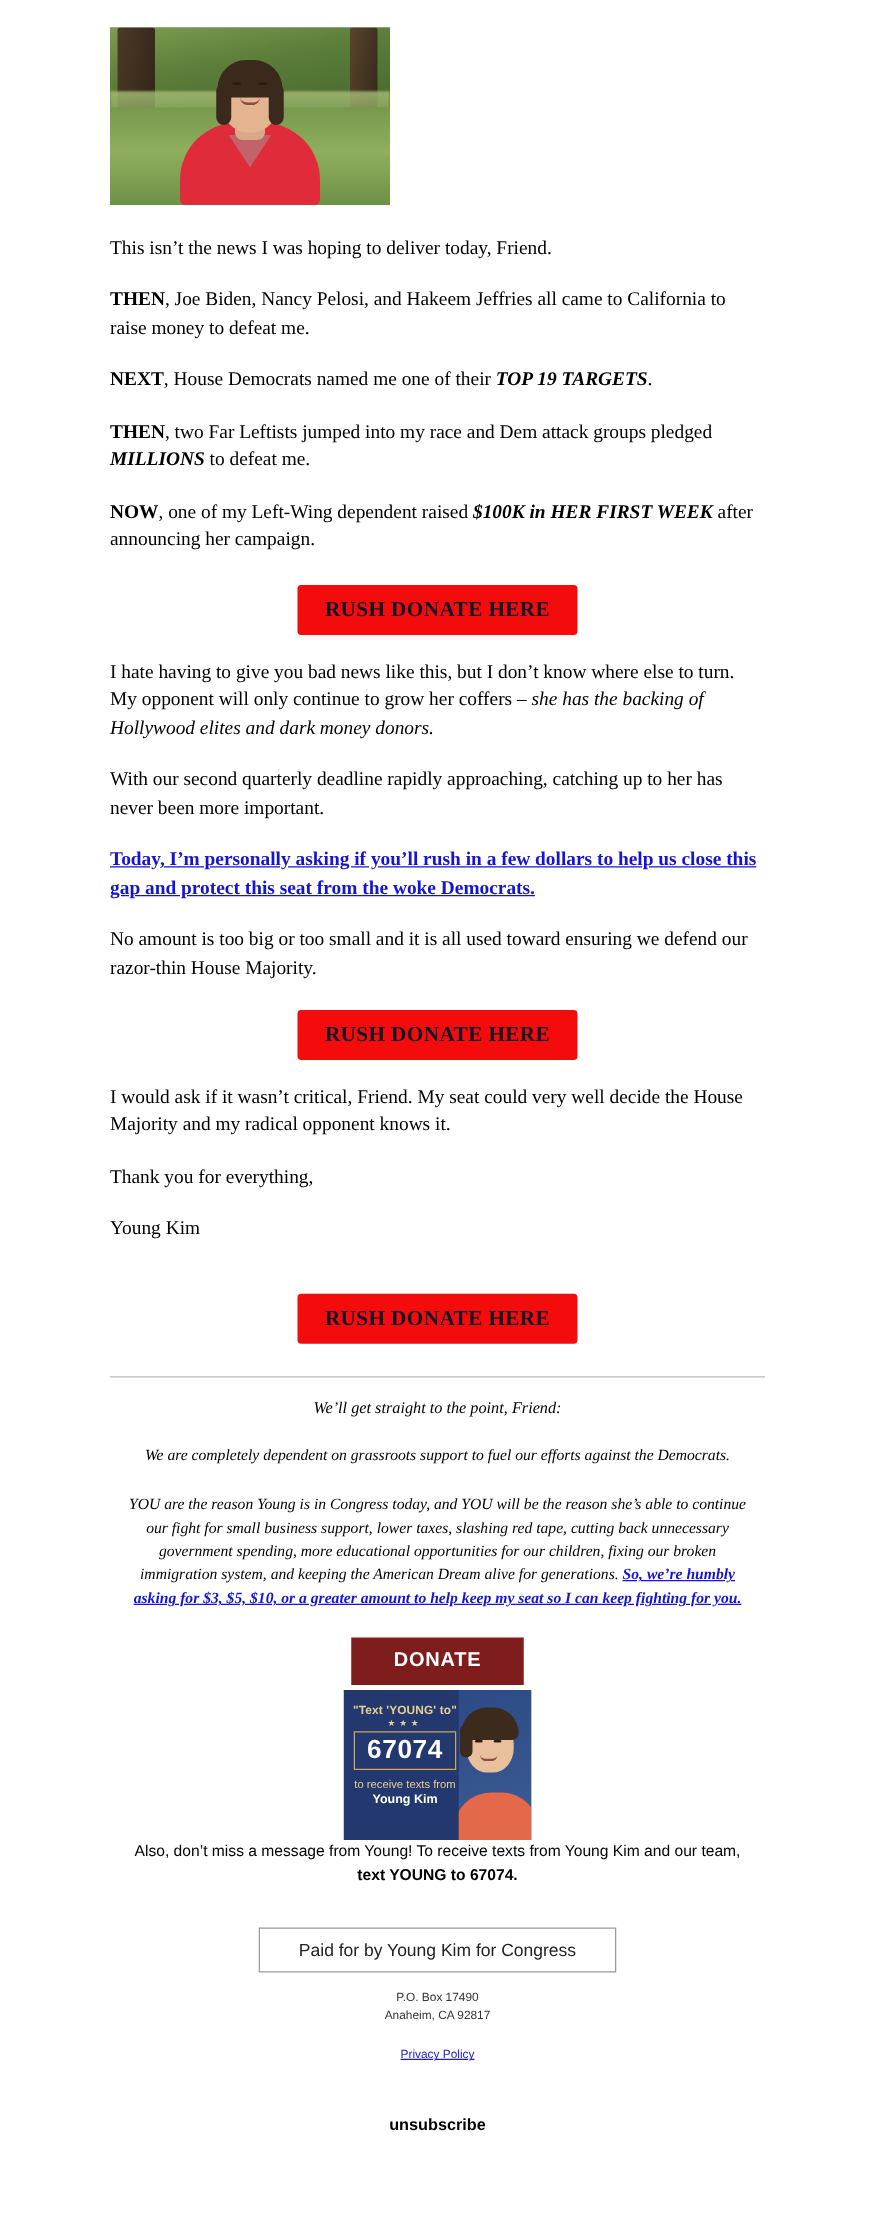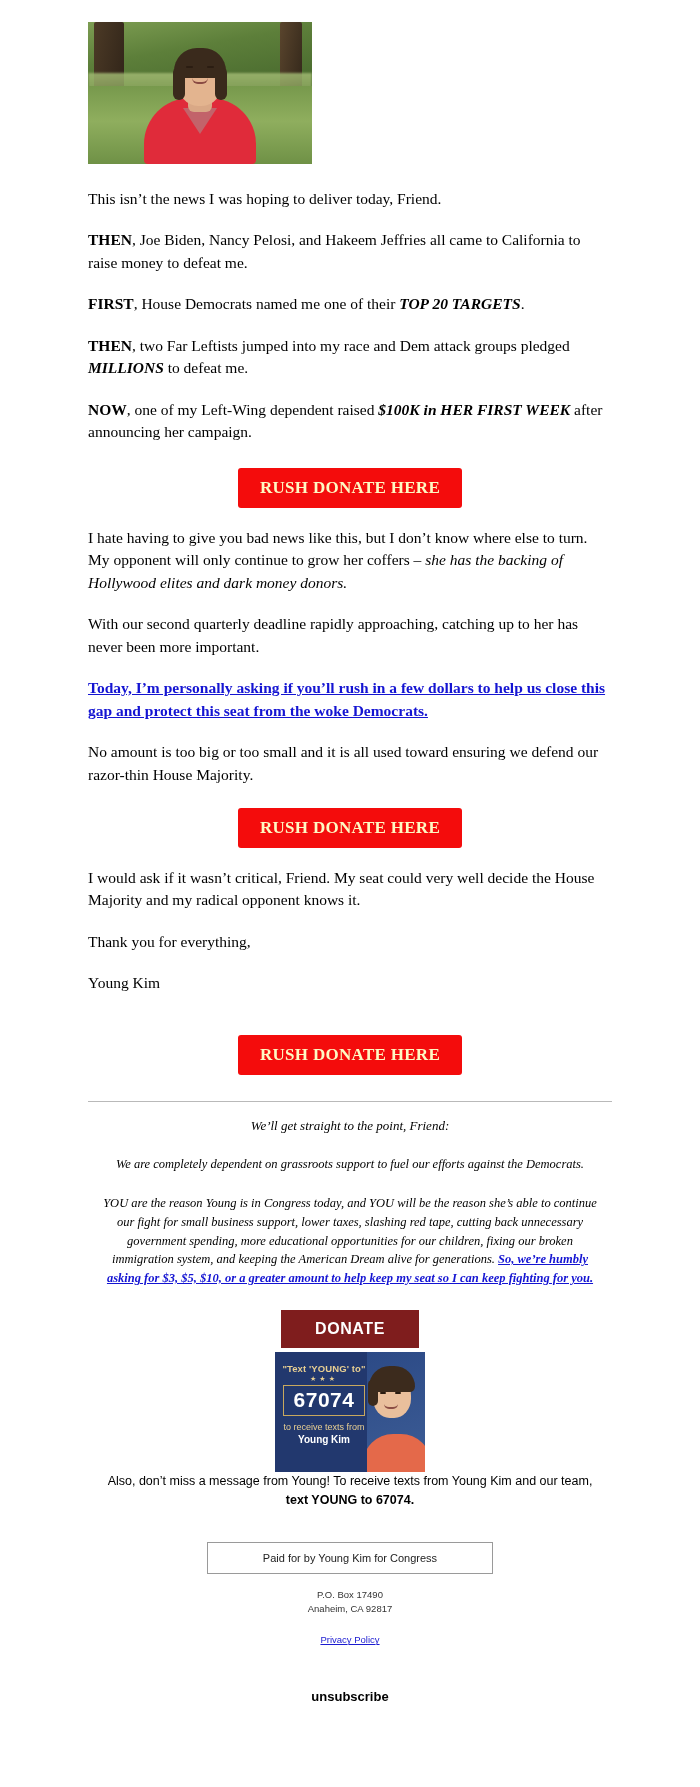--- a/index.html
+++ b/index.html
@@ -369,7 +369,7 @@
     </p>
 
     <p class="copy">
-      <span class="b">FIRST</span><span>, House Democrats named me one of their </span><span class="bi">TOP 20 TARGETS</span><span>.</span>
+      <span class="b">NEXT</span><span>, House Democrats named me one of their </span><span class="bi">TOP 20 TARGETS</span><span>.</span>
     </p>
 
     <p class="copy">

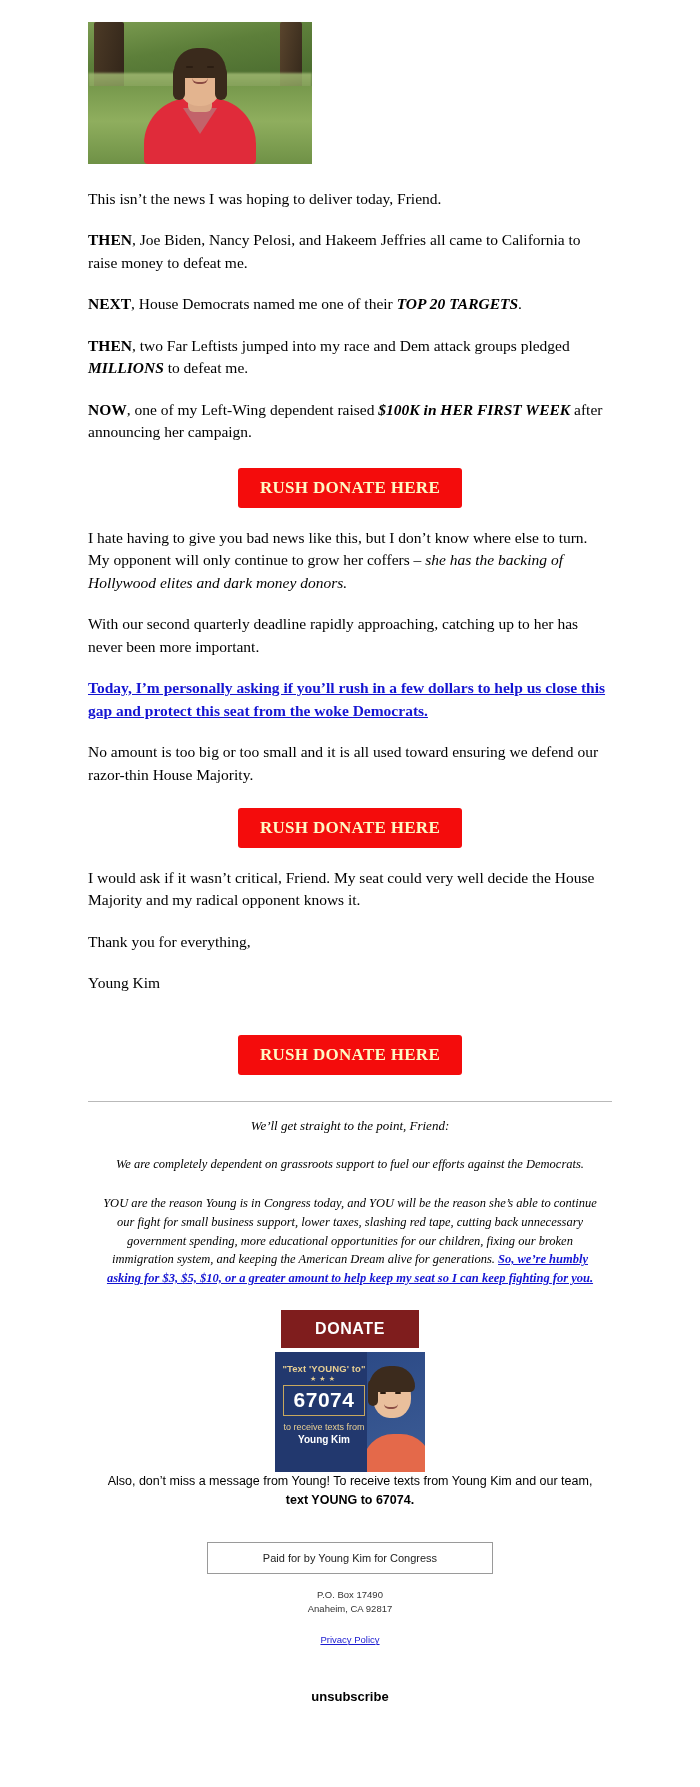--- a/index.html
+++ b/index.html
@@ -369,7 +369,7 @@
     </p>
 
     <p class="copy">
-      <span class="b">NEXT</span><span>, House Democrats named me one of their </span><span class="bi">TOP 20 TARGETS</span><span>.</span>
+      <span class="b">NEXT</span><span>, House Democrats named me one of their </span><span class="bi">TOP 19 TARGETS</span><span>.</span>
     </p>
 
     <p class="copy">

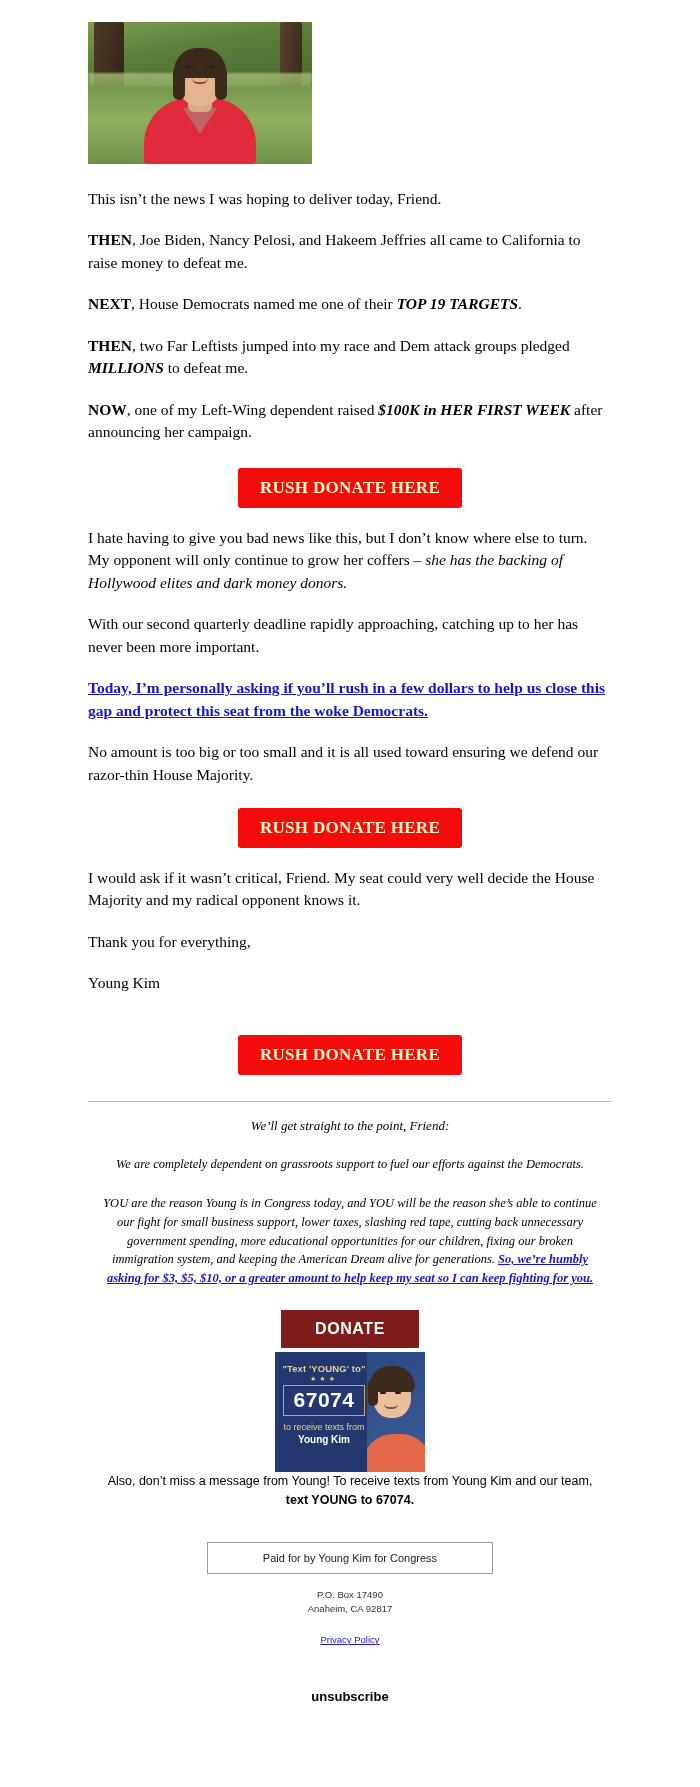--- a/index.html
+++ b/index.html
@@ -136,7 +136,7 @@
   .cta-btn {
     display: inline-block;
     background: #f40c0c;
-    color: #fef9c3;
+    color: #0f172a;
     font-family: "Liberation Serif", "DejaVu Serif", serif;
     font-weight: bold;
     font-size: 17px;

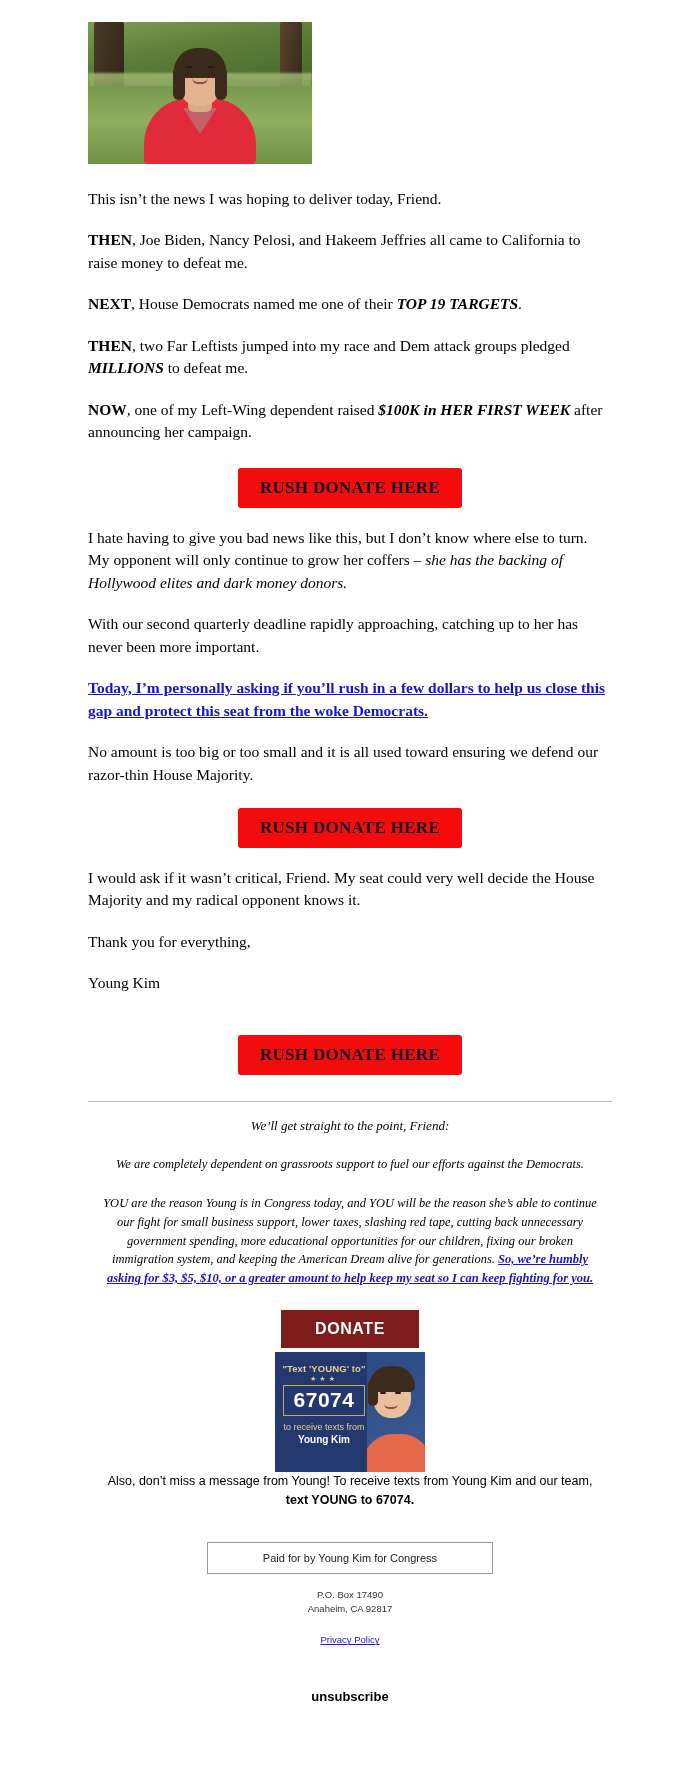--- a/index.html
+++ b/index.html
@@ -305,7 +305,7 @@
     border: 1px solid #9a9a9a;
     padding: 9px 20px;
     font-family: "Liberation Sans", "DejaVu Sans", sans-serif;
-    font-size: 11px;
+    font-size: 14px;
     color: #222;
     background: #fff;
     min-width: 286px;

